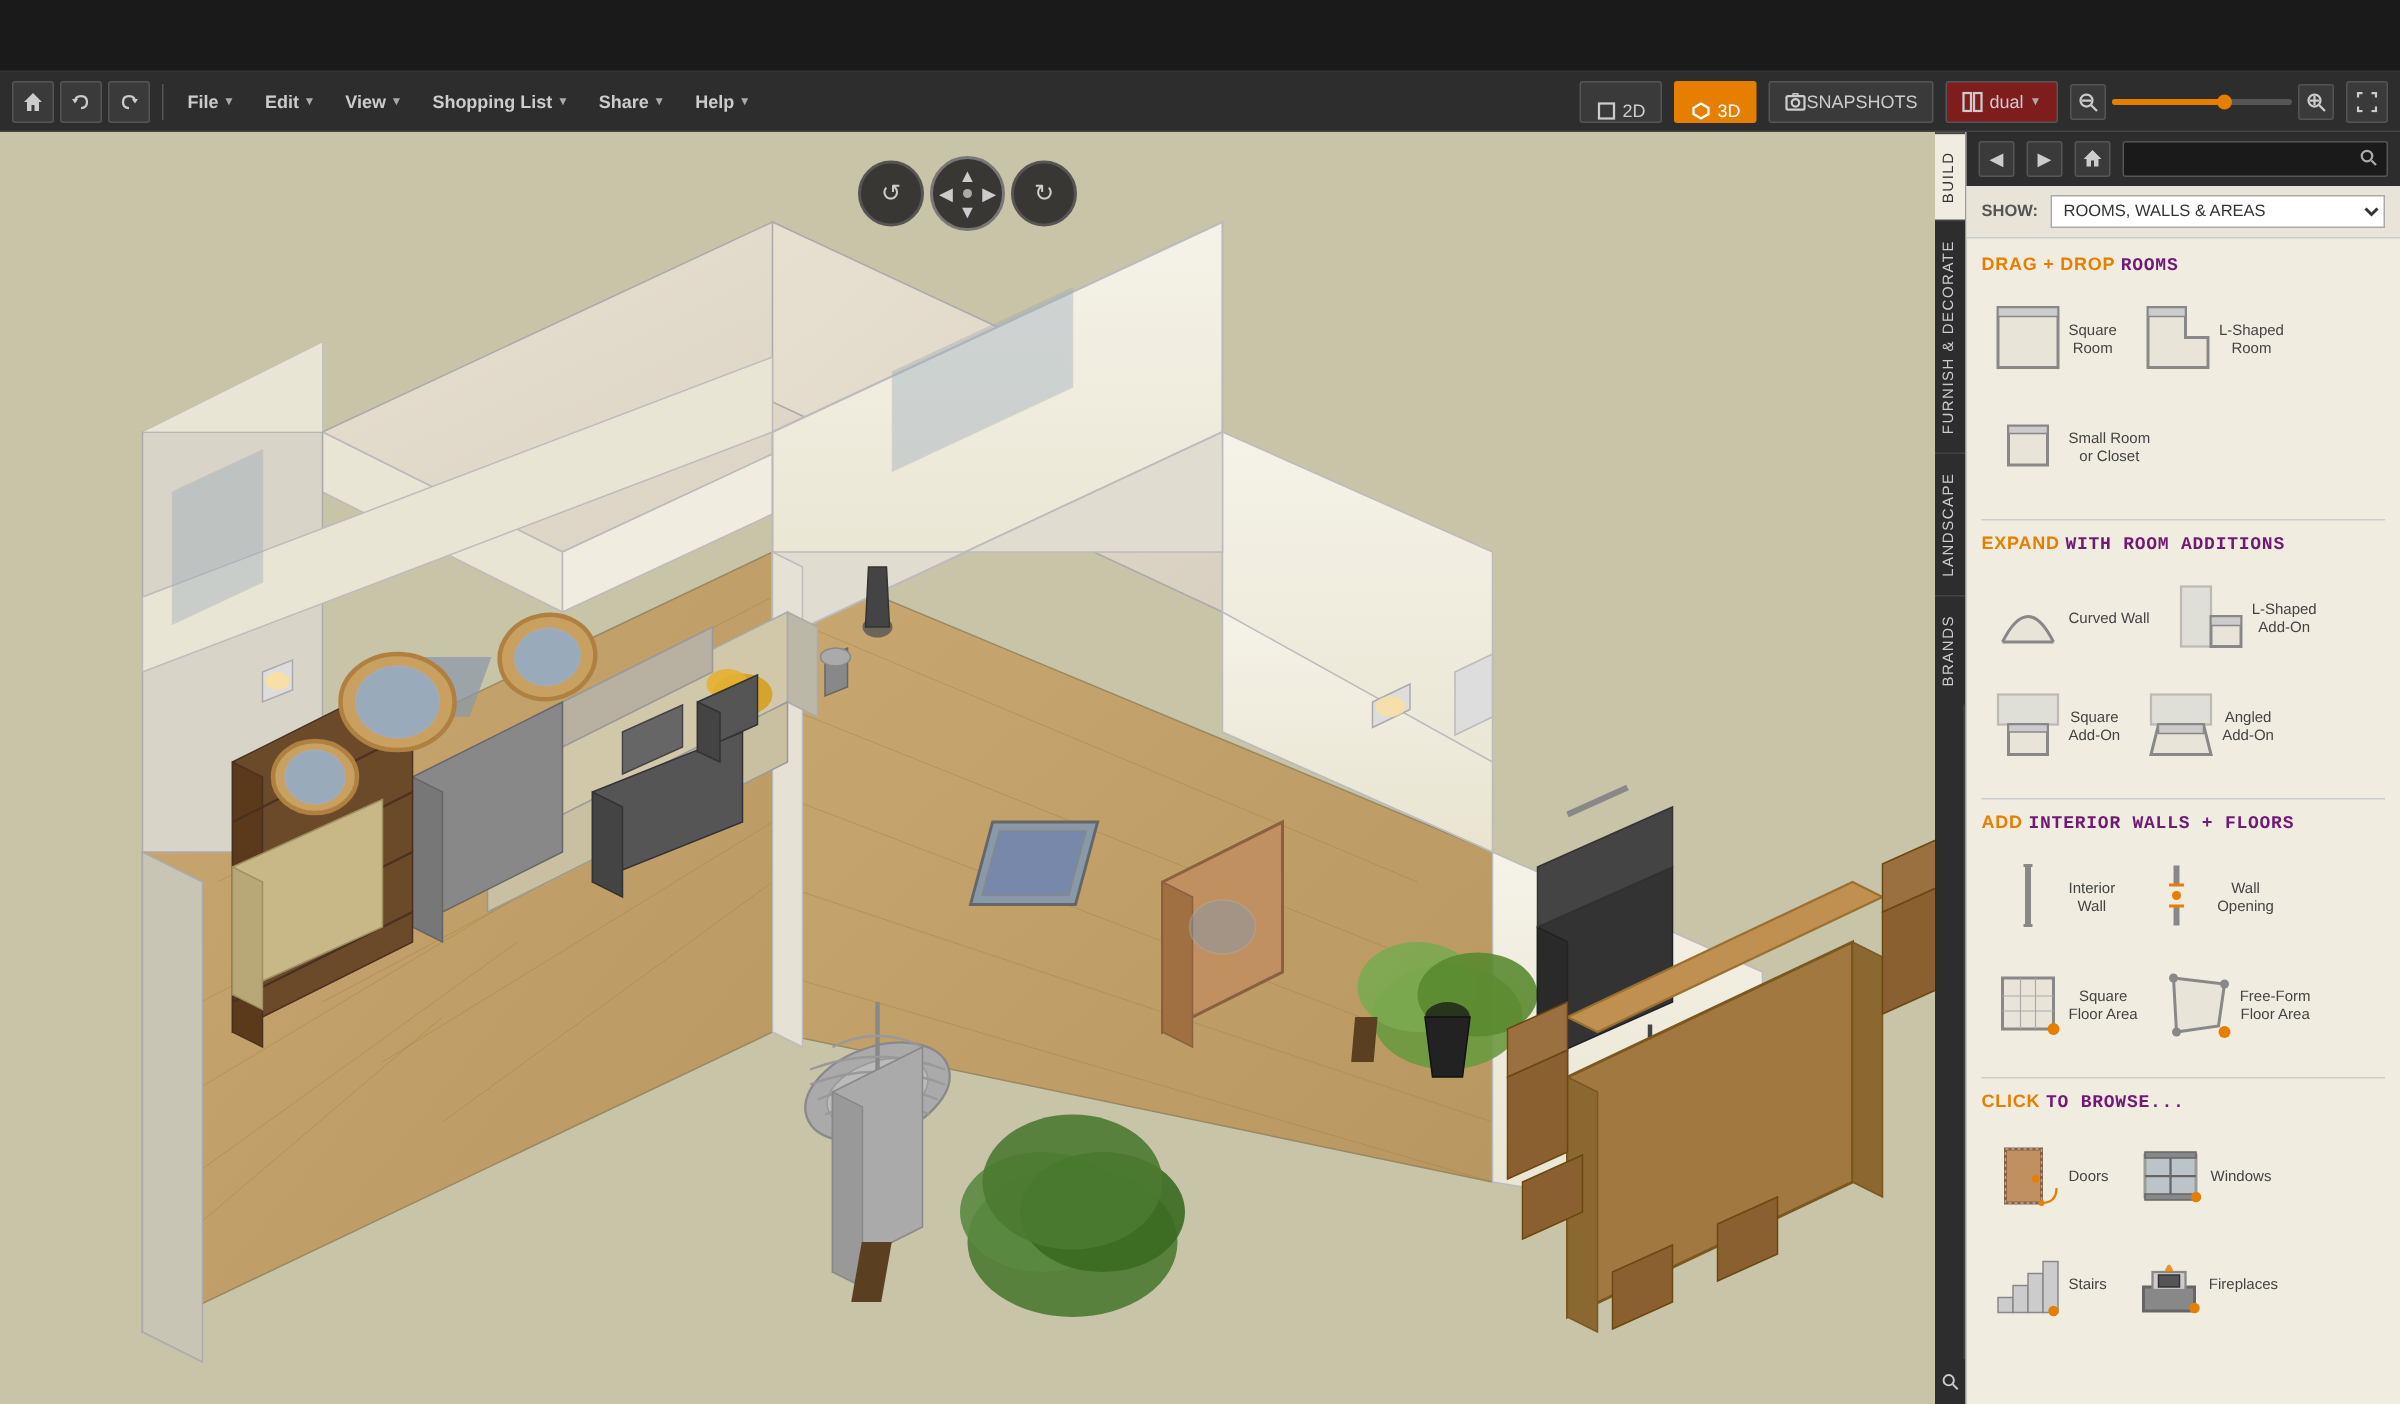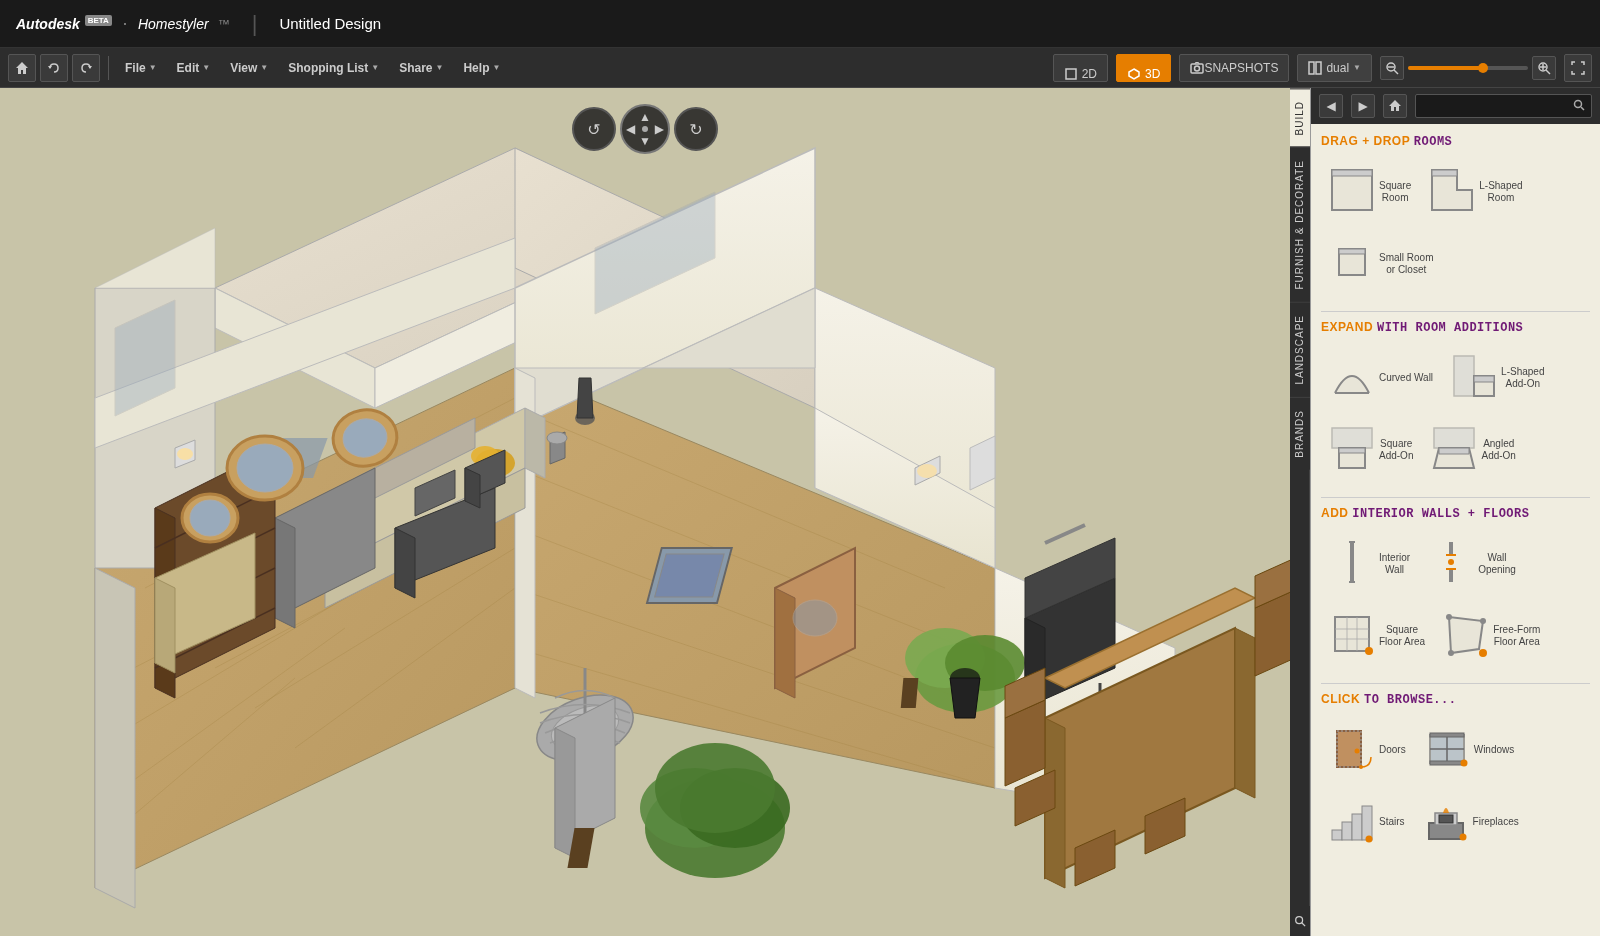--- a/index.html
+++ b/index.html
@@ -421,17 +421,6 @@
 <body>
 
 <div id="top-bar">
-  <div id="logo-area">
-    <span style="color:#fff;font-size:14px;font-weight:bold;">
-      <span style="font-style:italic;">Autodesk</span>
-      <span style="background:#888;color:#fff;font-size:8px;padding:1px 3px;border-radius:2px;vertical-align:super;margin-left:1px;">BETA</span>
-    </span>
-    <span style="color:#888;margin:0 2px;font-size:18px;">·</span>
-    <span style="color:#fff;font-size:14px;font-style:italic;">Homestyler</span>
-    <span style="color:#888;font-size:12px;vertical-align:super;margin-left:1px;">™</span>
-    <span id="separator" style="color:#555;margin:0 14px;font-size:22px;font-weight:100;">|</span>
-    <span style="color:#fff;font-size:15px;">Untitled Design</span>
-  </div>
 </div>
 
 <div id="toolbar">

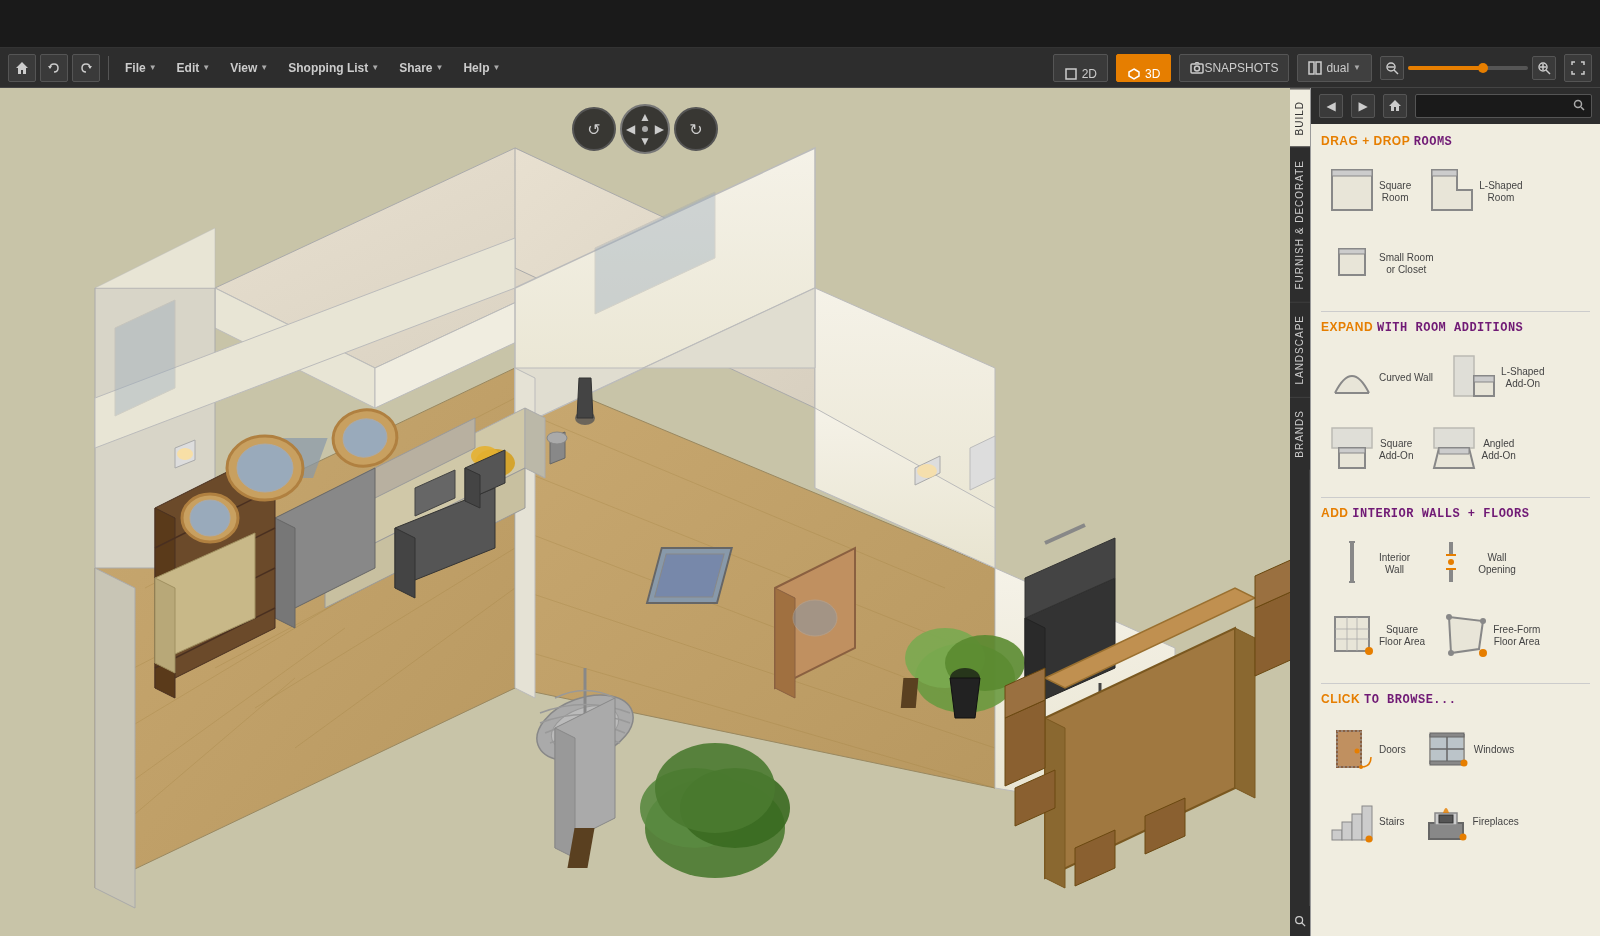--- a/index.html
+++ b/index.html
@@ -121,7 +121,7 @@
       height: 28px;
       padding: 0 10px;
       border: 1px solid #555;
-      background: #404040;
+      background: #7f1d1d;
       color: #ccc;
       cursor: pointer;
       font-size: 12px;

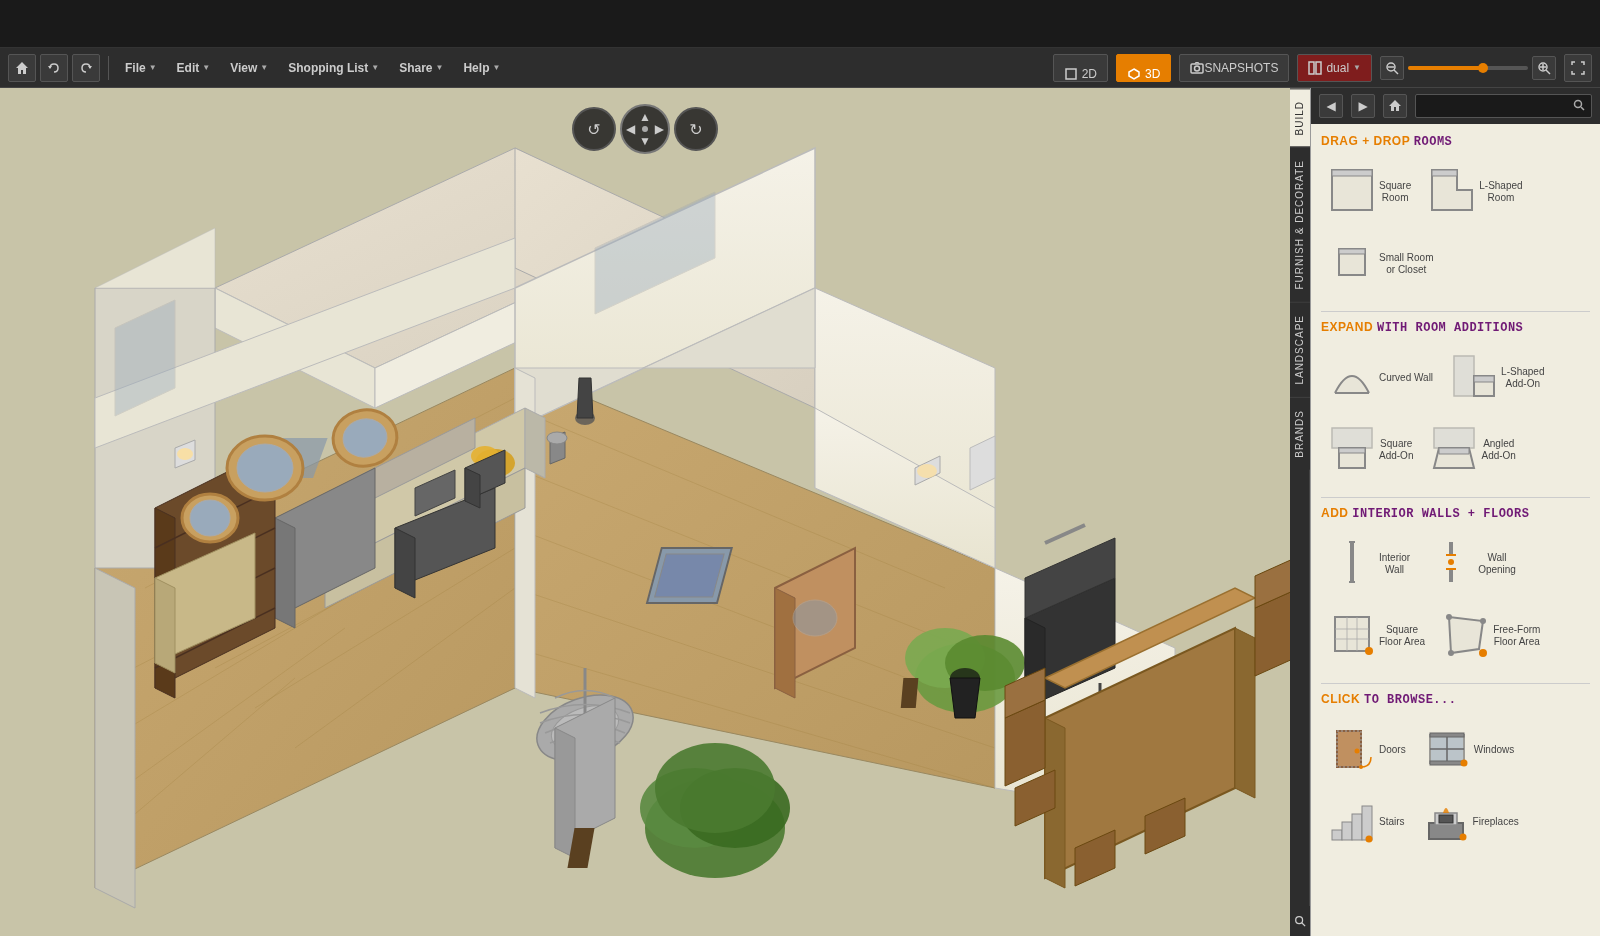--- a/index.html
+++ b/index.html
@@ -780,6 +780,14 @@
         </div>
       </div>
 
+      <div id="show-row">
+        <span id="show-label">SHOW:</span>
+        <select id="show-select">
+          <option>ROOMS, WALLS &amp; AREAS</option>
+          <option>ALL</option>
+          <option>FLOORS ONLY</option>
+        </select>
+      </div>
 
       <div id="panel-content">
 

